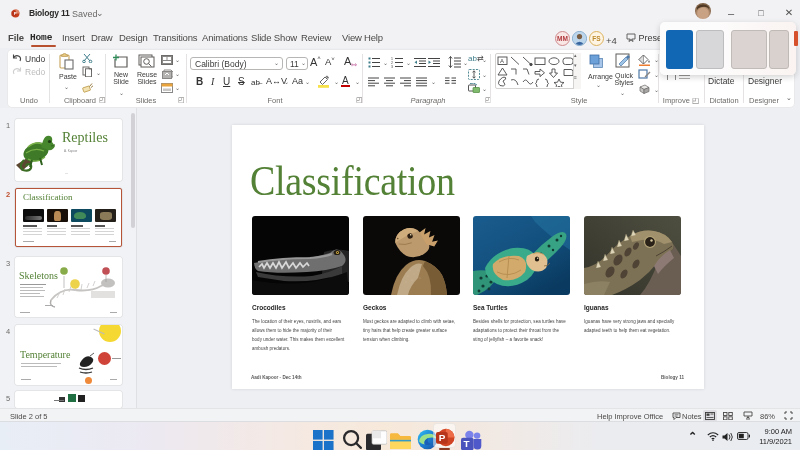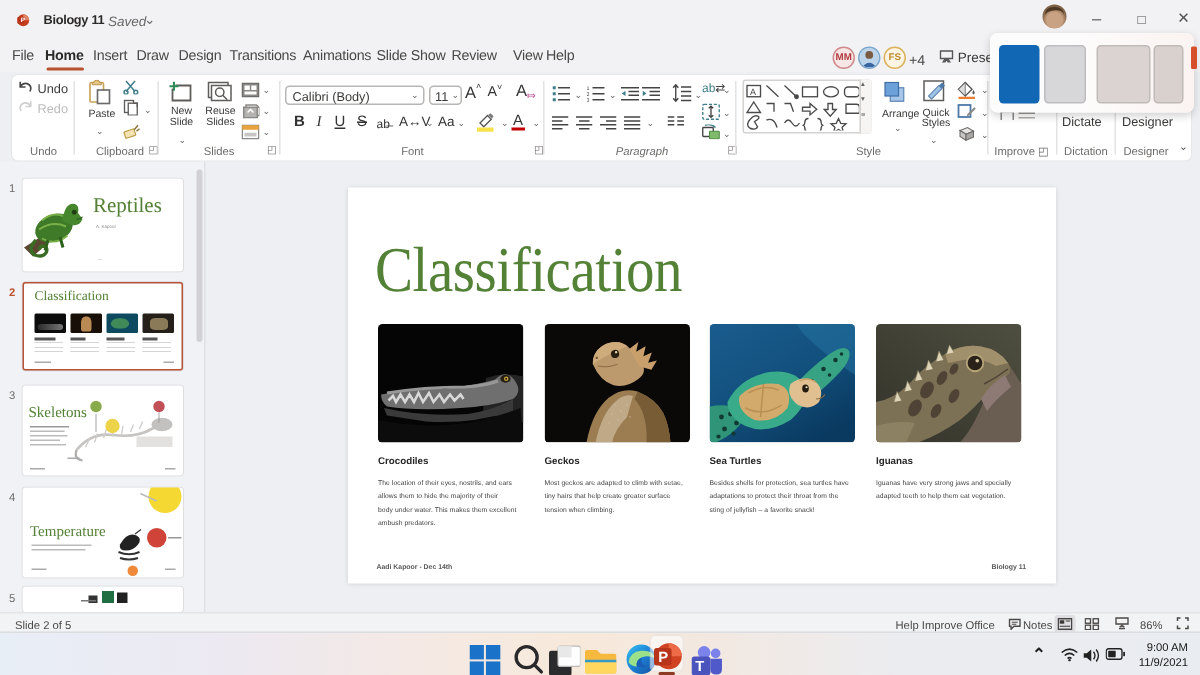--- a/index.html
+++ b/index.html
@@ -11,7 +11,7 @@
 #titlebar { position:absolute; left:0; top:0; width:800px; height:27px; background:#f2f2f4; }
 #pptlogo { position:absolute; left:10.5px; top:8.5px; width:9px; height:9px; }
 #docname { position:absolute; left:29px; top:7.5px; font-size:8.5px; font-weight:bold; color:#2b2a29; letter-spacing:-0.2px; }
-#saved { position:absolute; left:72px; top:8.5px; font-size:9px; color:#6b6967;font-style:italic; }
+#saved { position:absolute; left:72px; top:8.5px; font-size:9px; color:#6b6967; }
 #savedchev { position:absolute; left:96px; top:8px; font-size:9px; color:#6b6967; }
 #searchbox { position:absolute; left:266px; top:4px; width:274px; height:19px; background:#ffffff; border:1px solid #e3e1e2; border-radius:4px; }
 #searchbox .stext { position:absolute; left:22px; top:3px; font-size:10.5px; color:#5a5856; }

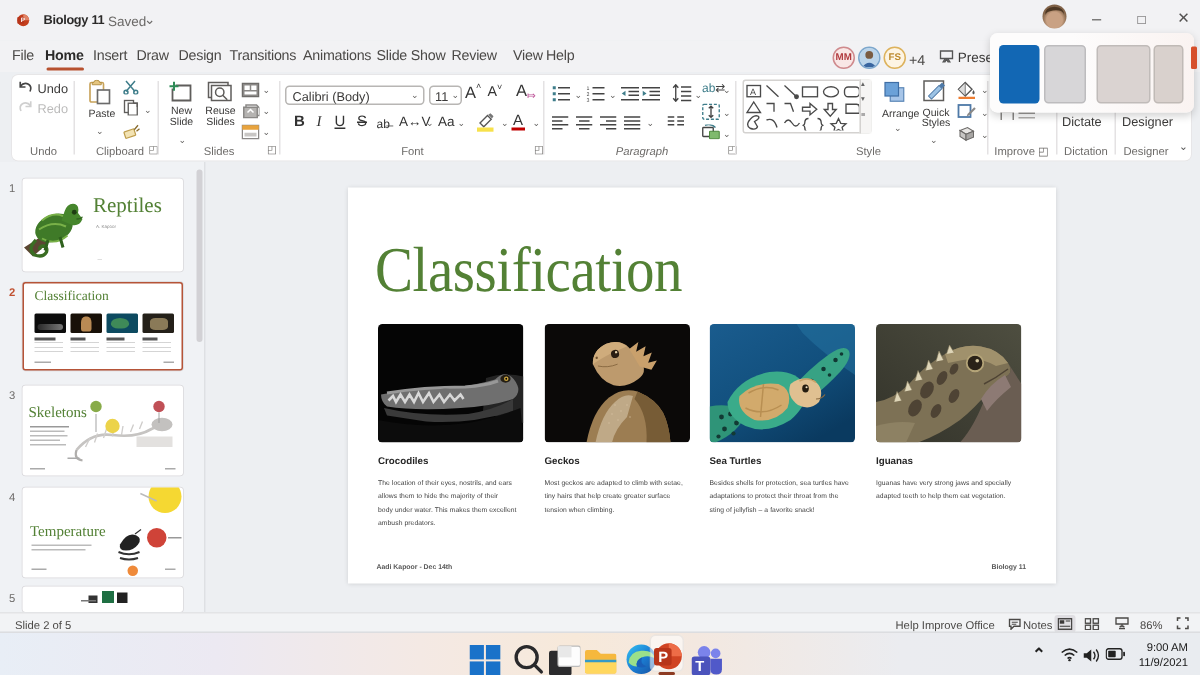--- a/index.html
+++ b/index.html
@@ -85,7 +85,7 @@
   </div>
 
   <div id="menurow">
-    <div class="mtab" style="left:8px;">File</div>
+    <div class="mtab" style="left:8px;font-weight:bold;">File</div>
     <div class="mtab home" style="left:30px;">Home</div>
     <div class="mtab" style="left:62px;">Insert</div>
     <div class="mtab" style="left:91px;">Draw</div>

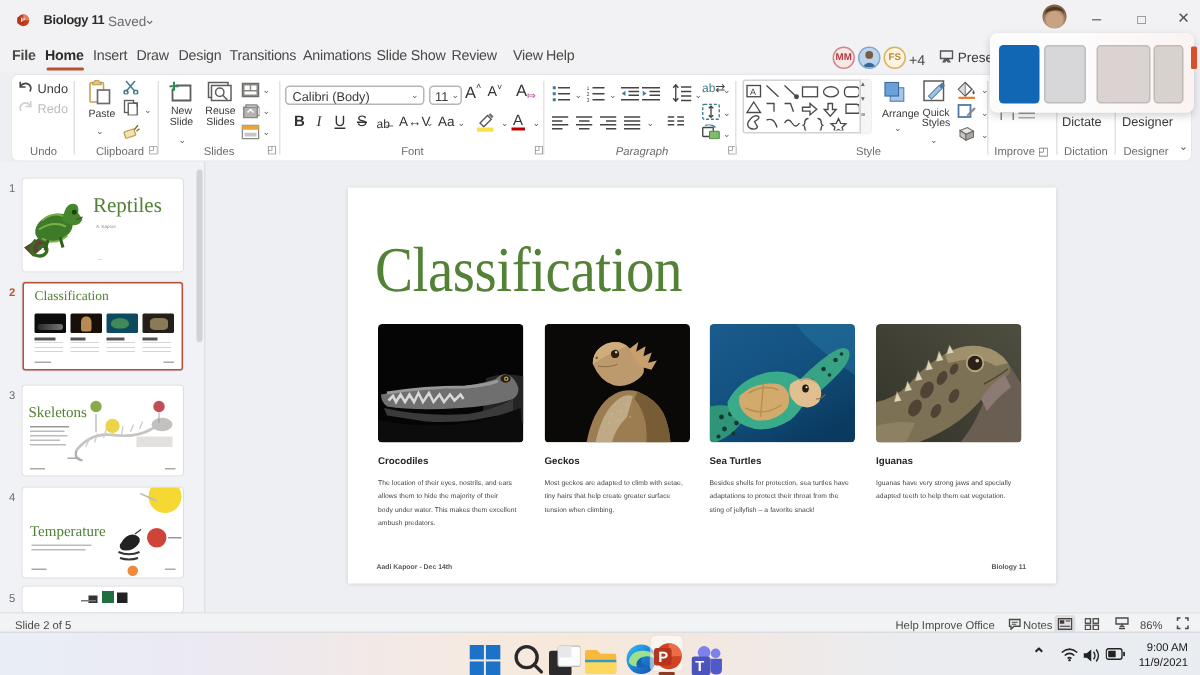--- a/index.html
+++ b/index.html
@@ -86,7 +86,7 @@
 
   <div id="menurow">
     <div class="mtab" style="left:8px;font-weight:bold;">File</div>
-    <div class="mtab home" style="left:30px;">Home</div>
+    <div class="mtab home" style="left:30px;font-family:Liberation Mono, monospace;">Home</div>
     <div class="mtab" style="left:62px;">Insert</div>
     <div class="mtab" style="left:91px;">Draw</div>
     <div class="mtab" style="left:119px;">Design</div>

